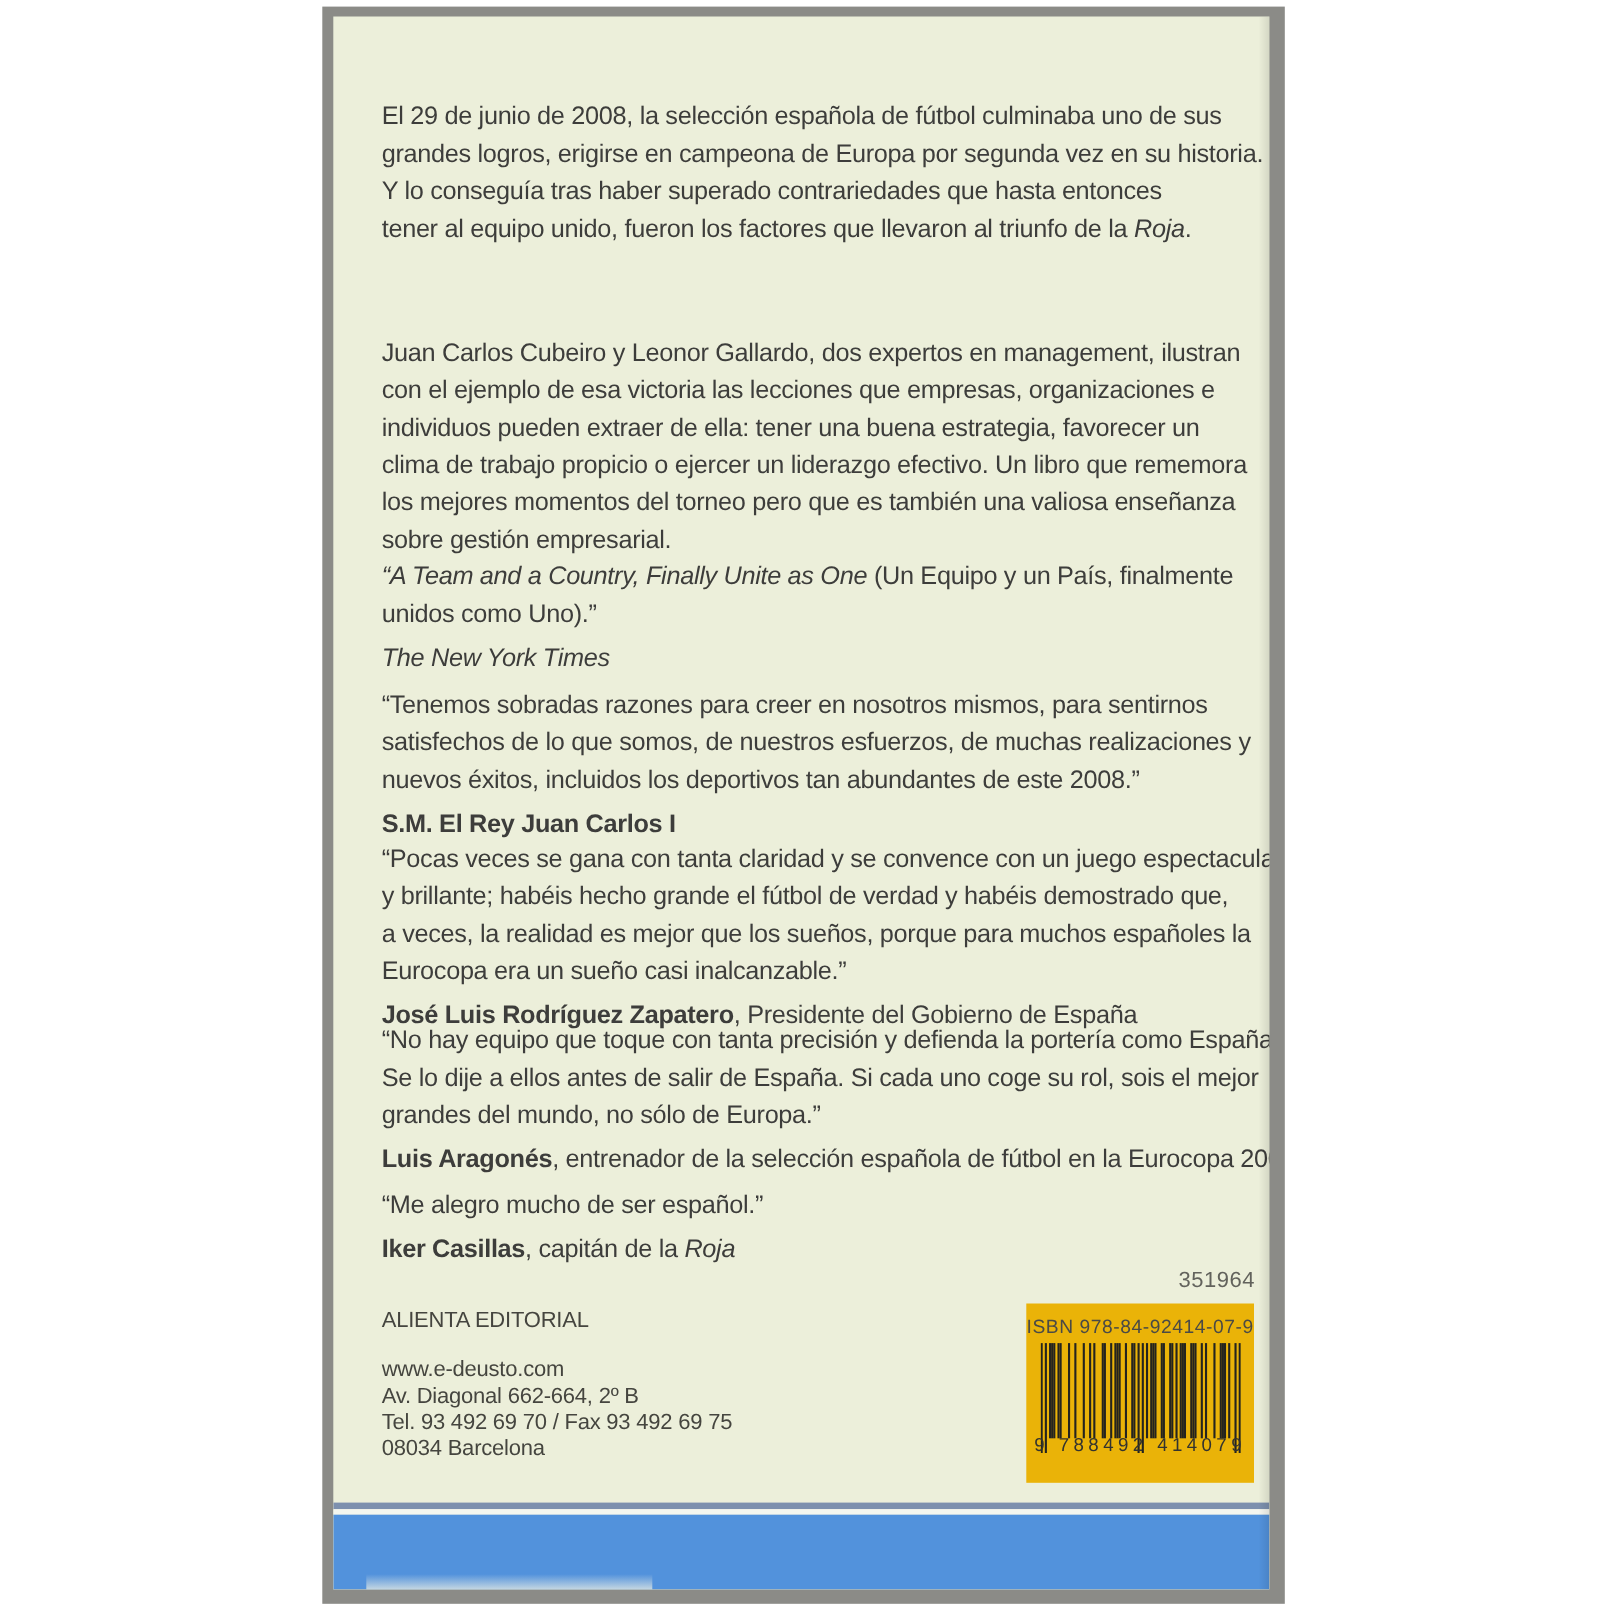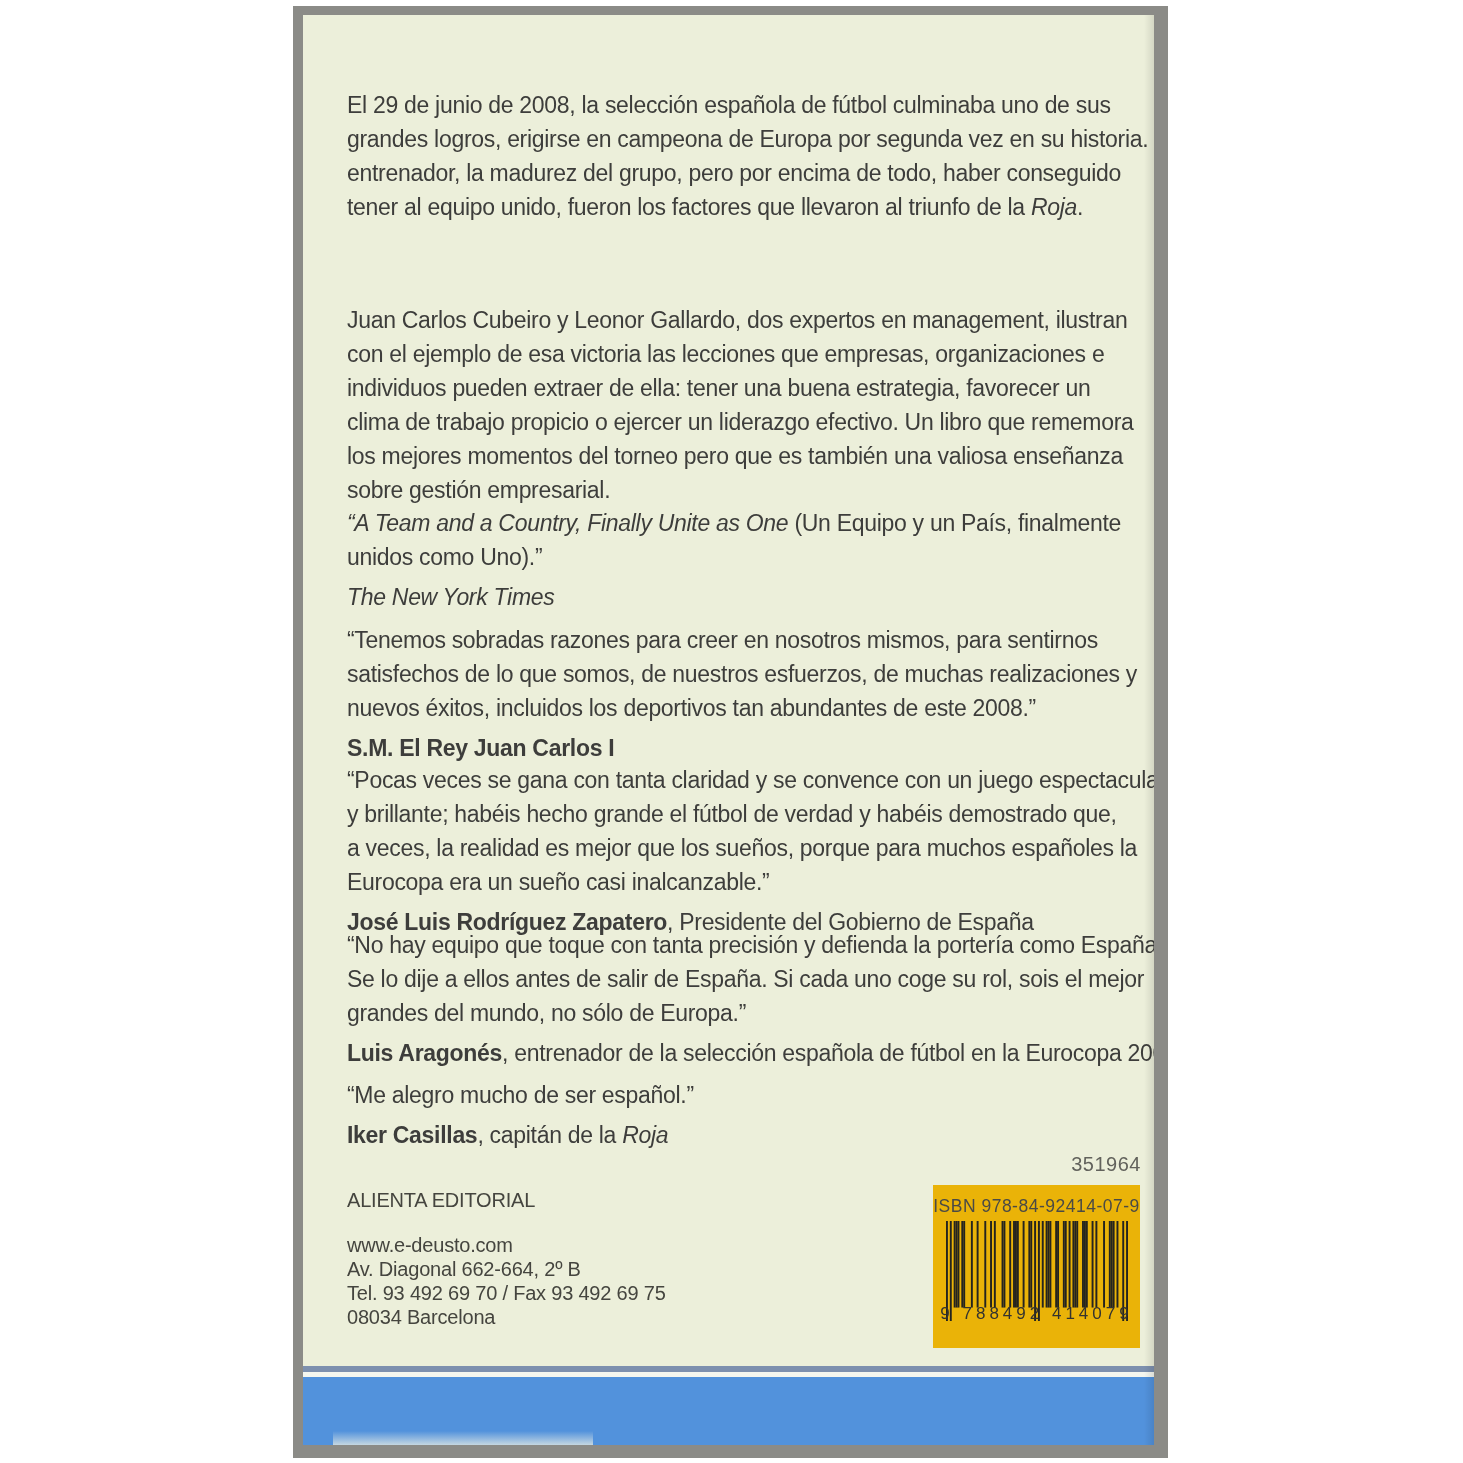--- a/index.html
+++ b/index.html
@@ -67,6 +67,7 @@
     <div class="block" style="top:73px">
       <div class="line">El 29 de junio de 2008, la selección española de fútbol culminaba uno de sus</div>
       <div class="line">grandes logros, erigirse en campeona de Europa por segunda vez en su historia.</div>
+      <div class="line">Y lo conseguía tras haber superado contrariedades que hasta entonces</div>
       <div class="line">entrenador, la madurez del grupo, pero por encima de todo, haber conseguido</div>
       <div class="line"><span>tener al equipo unido, fueron los factores que llevaron al triunfo de la </span><span class="italic">Roja</span><span>.</span></div>
     </div>

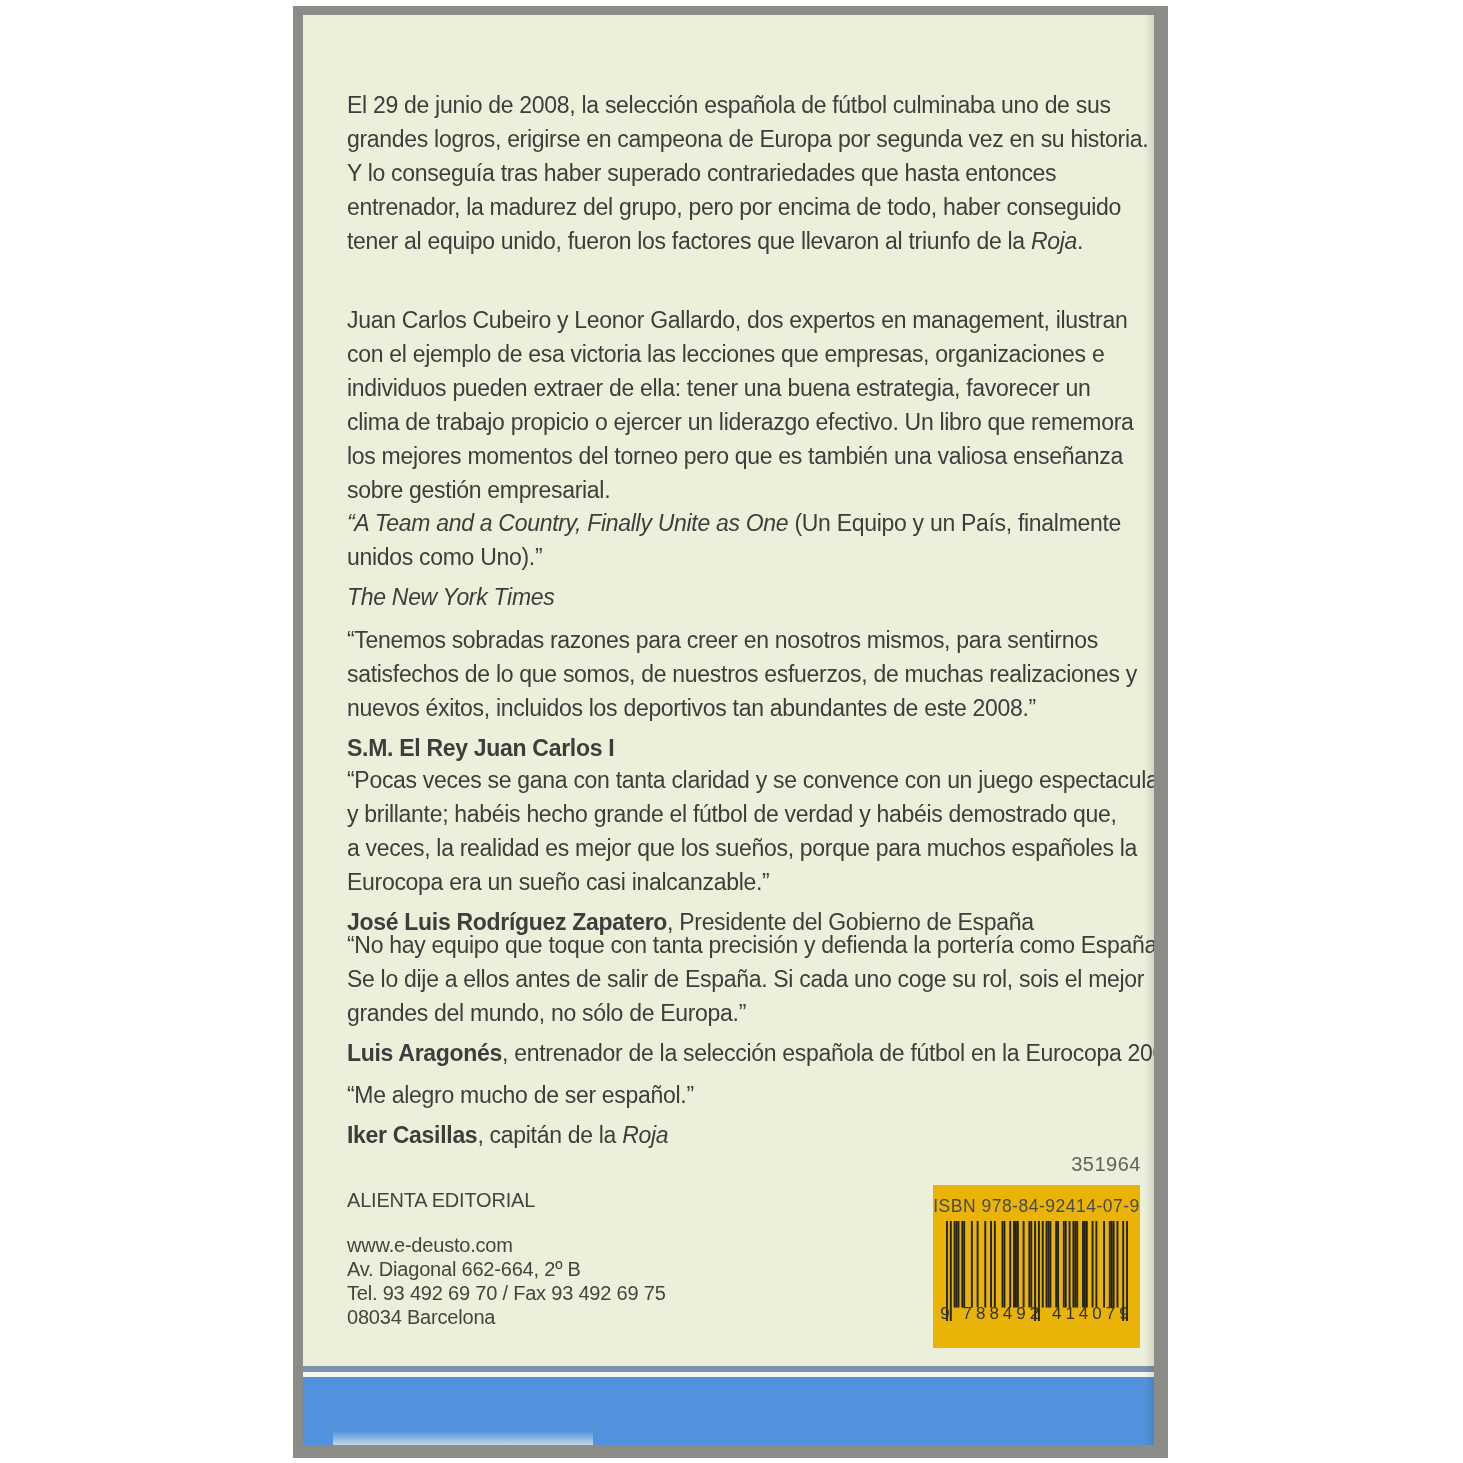--- a/index.html
+++ b/index.html
@@ -68,7 +68,6 @@
       <div class="line">El 29 de junio de 2008, la selección española de fútbol culminaba uno de sus</div>
       <div class="line">grandes logros, erigirse en campeona de Europa por segunda vez en su historia.</div>
       <div class="line">Y lo conseguía tras haber superado contrariedades que hasta entonces</div>
-      <div class="line">entrenador, la madurez del grupo, pero por encima de todo, haber conseguido</div>
       <div class="line"><span>tener al equipo unido, fueron los factores que llevaron al triunfo de la </span><span class="italic">Roja</span><span>.</span></div>
     </div>
 

